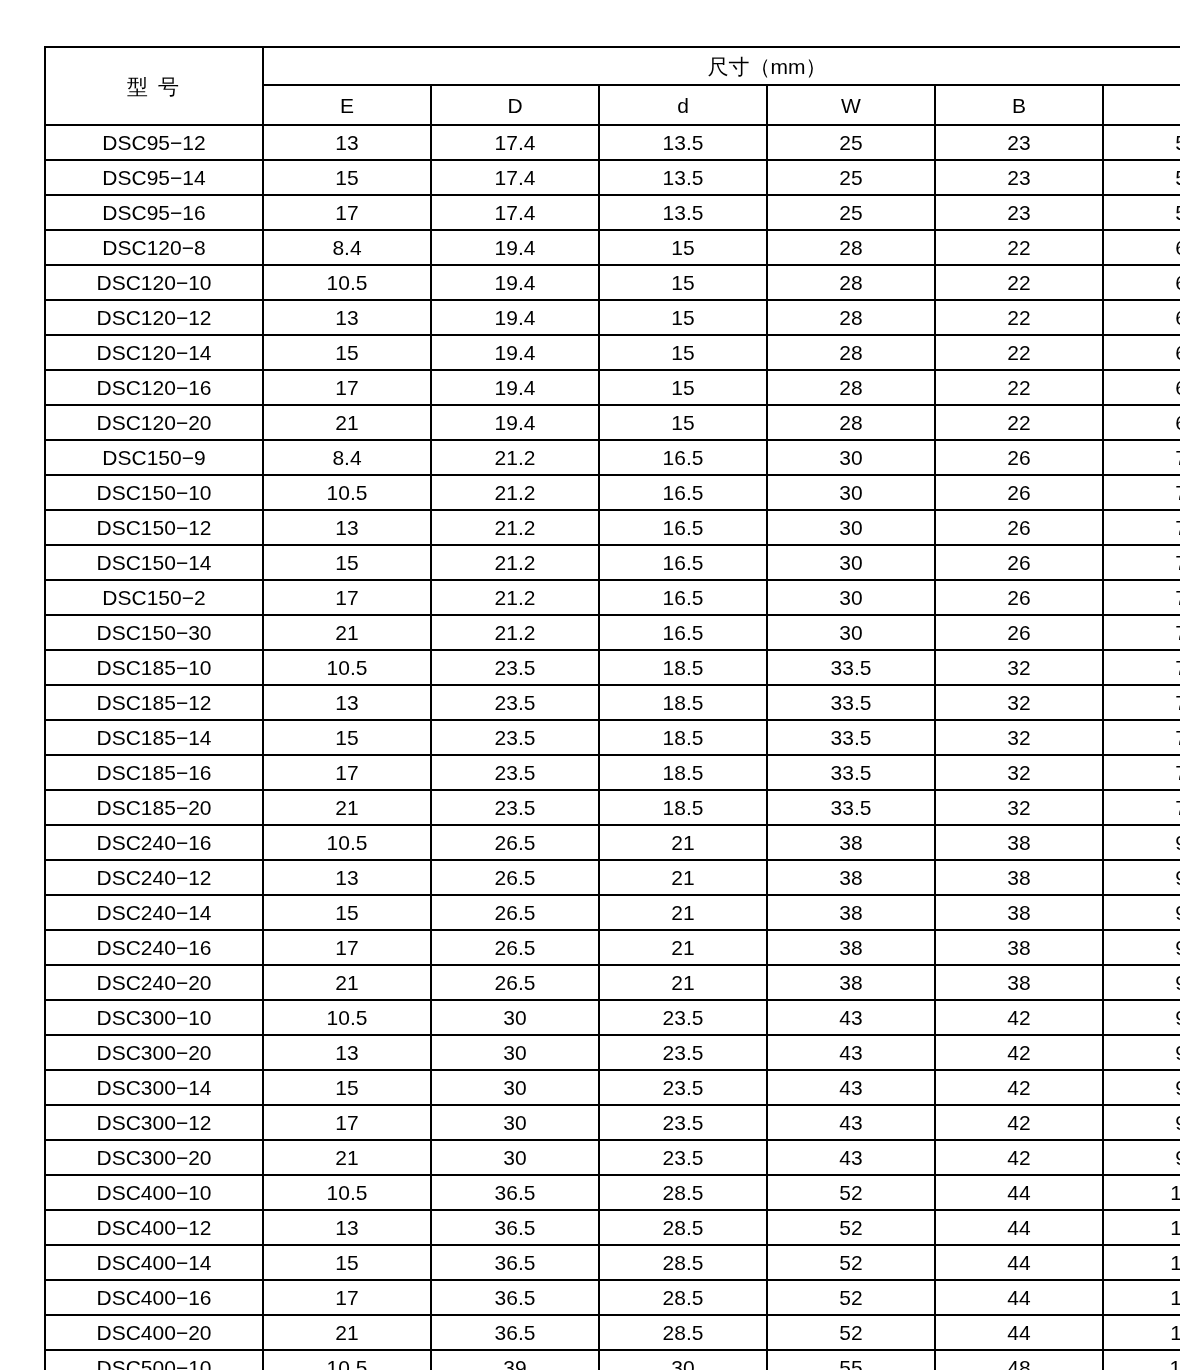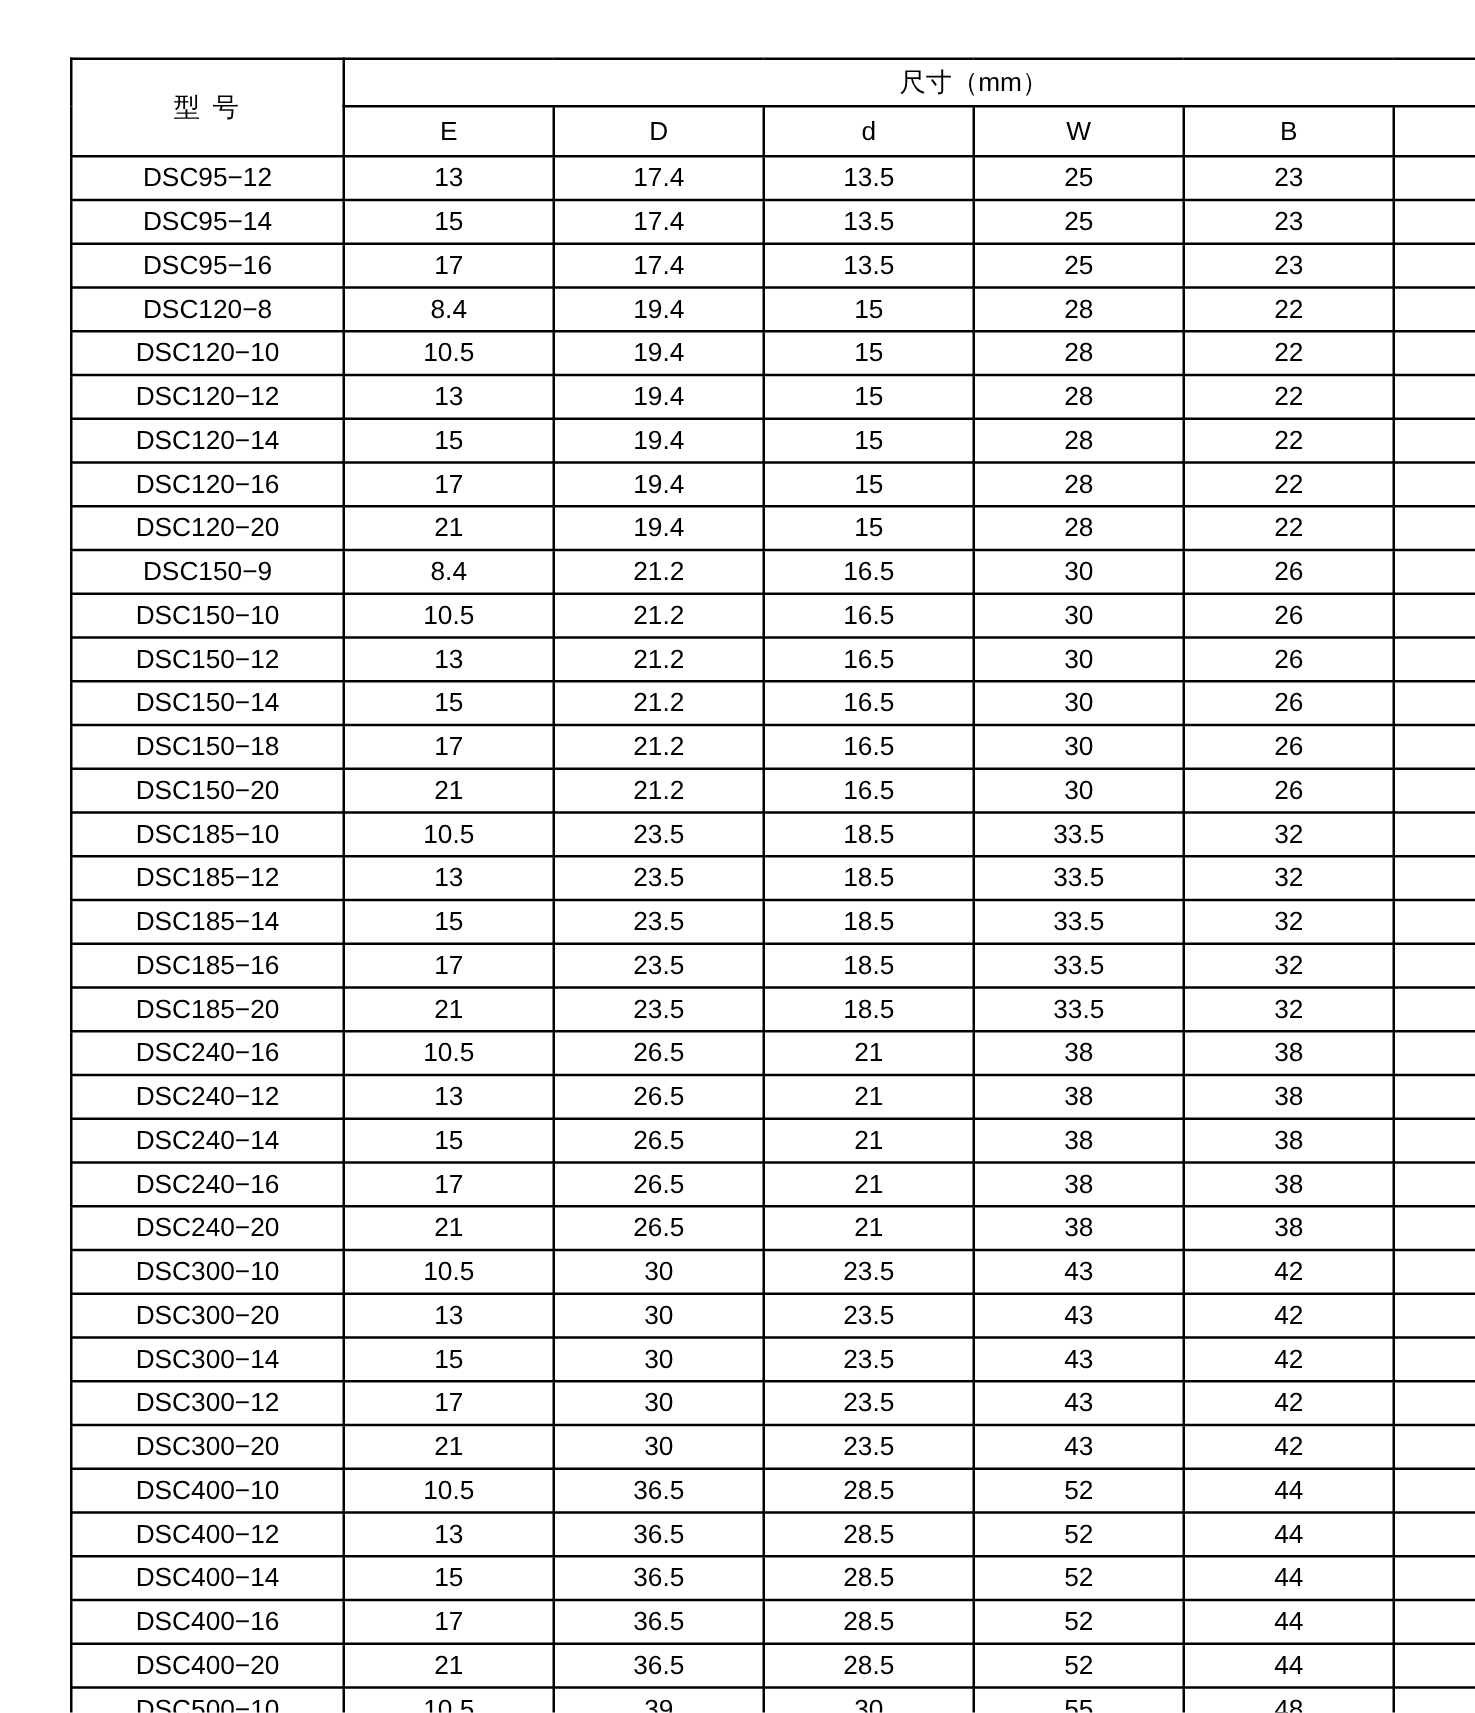--- a/index.html
+++ b/index.html
@@ -18,7 +18,7 @@
     width: 1180px;
     height: 1370px;
     box-sizing: border-box;
-    padding: 46px 60px 0 56px;
+    padding: 46px 60px 0 44px;
   }
   table.spec {
     border-collapse: collapse;

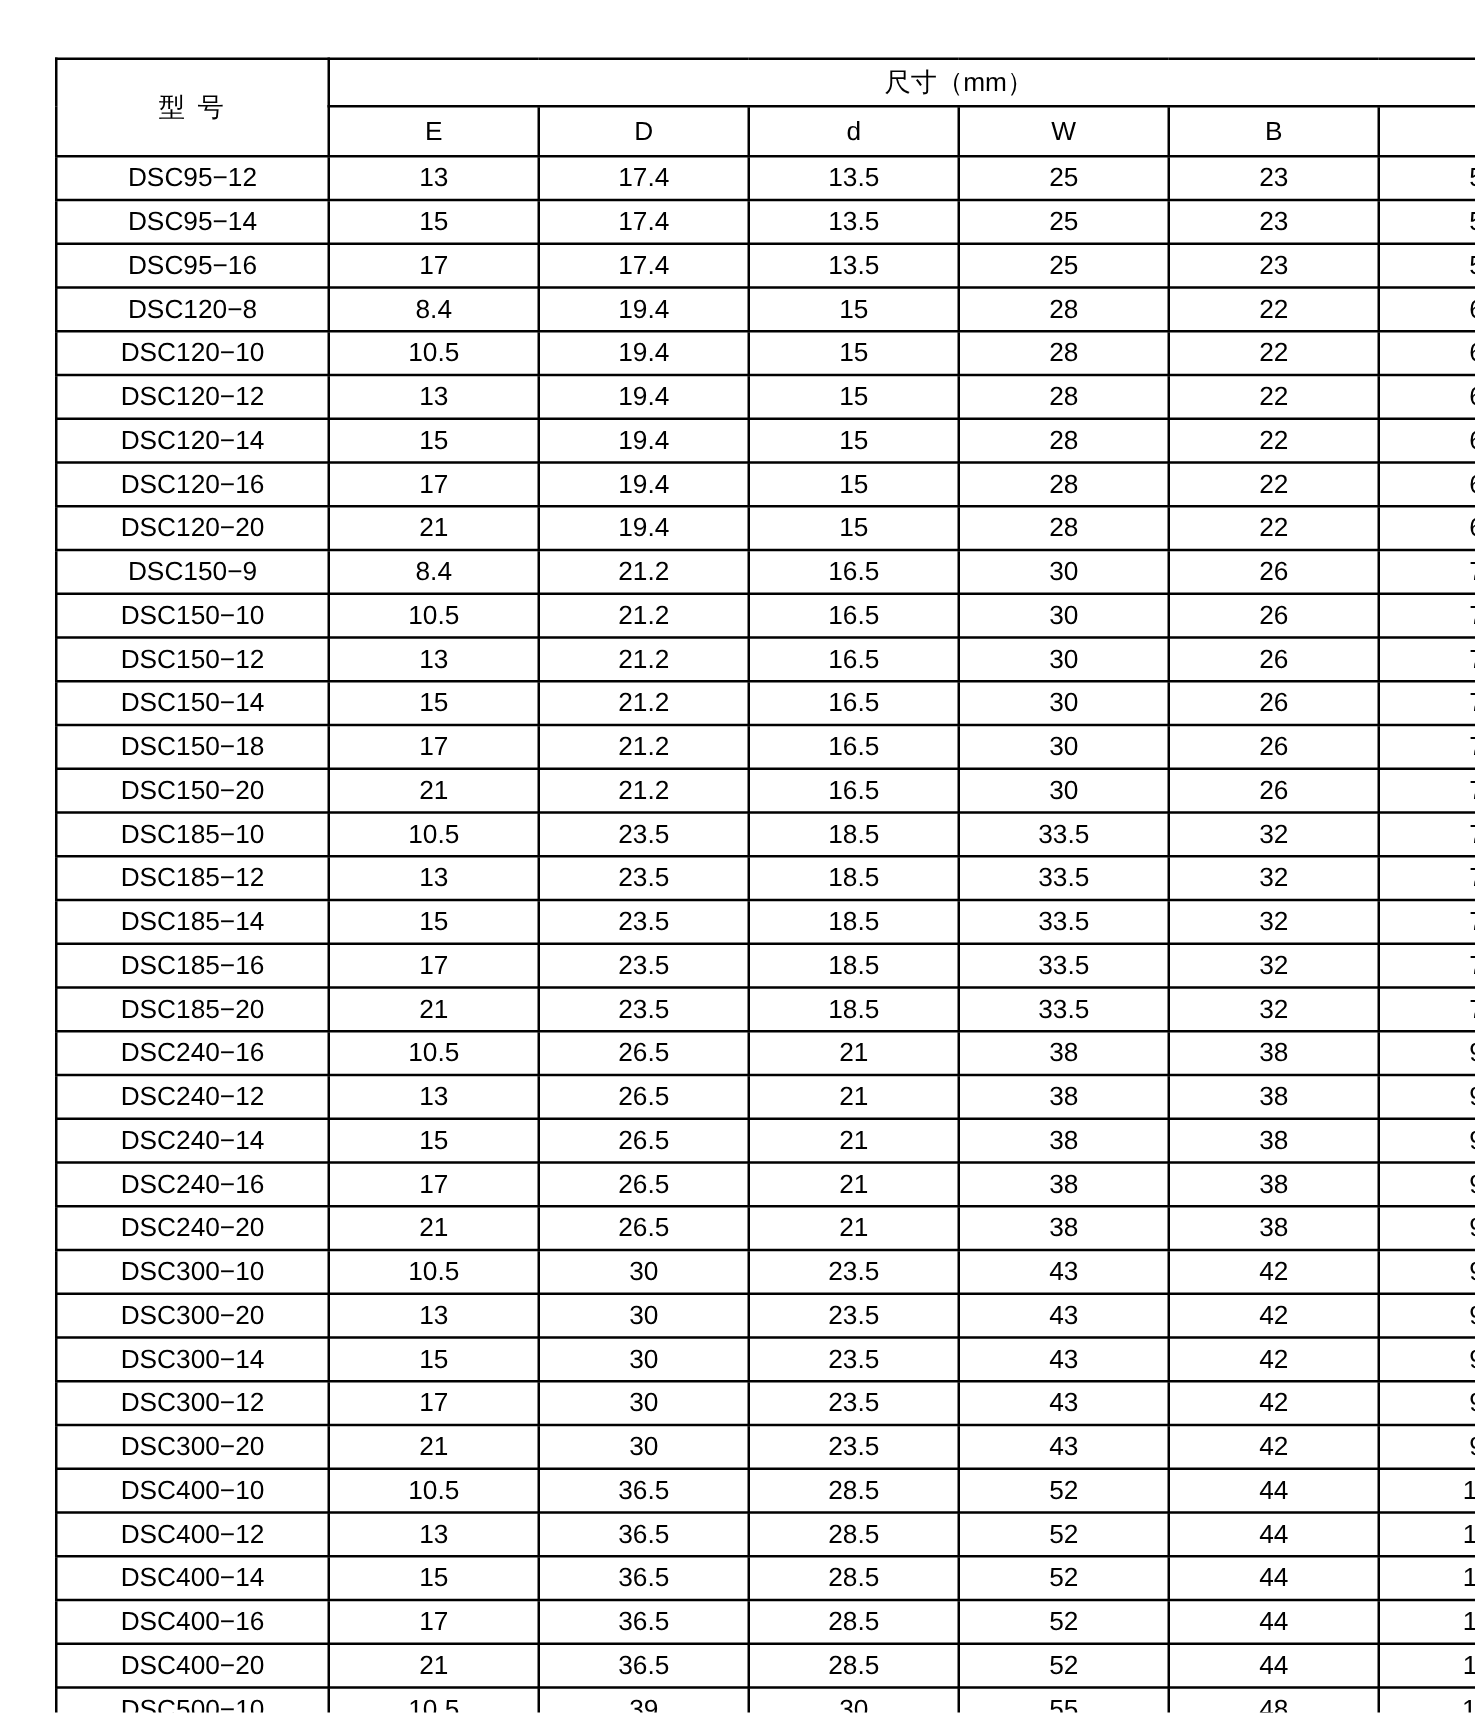--- a/index.html
+++ b/index.html
@@ -208,7 +208,7 @@
           <td class="val">70</td>
         </tr>
         <tr>
-          <td class="model">DSC150−18</td>
+          <td class="model">DSC150−2</td>
           <td class="val">17</td>
           <td class="val">21.2</td>
           <td class="val">16.5</td>

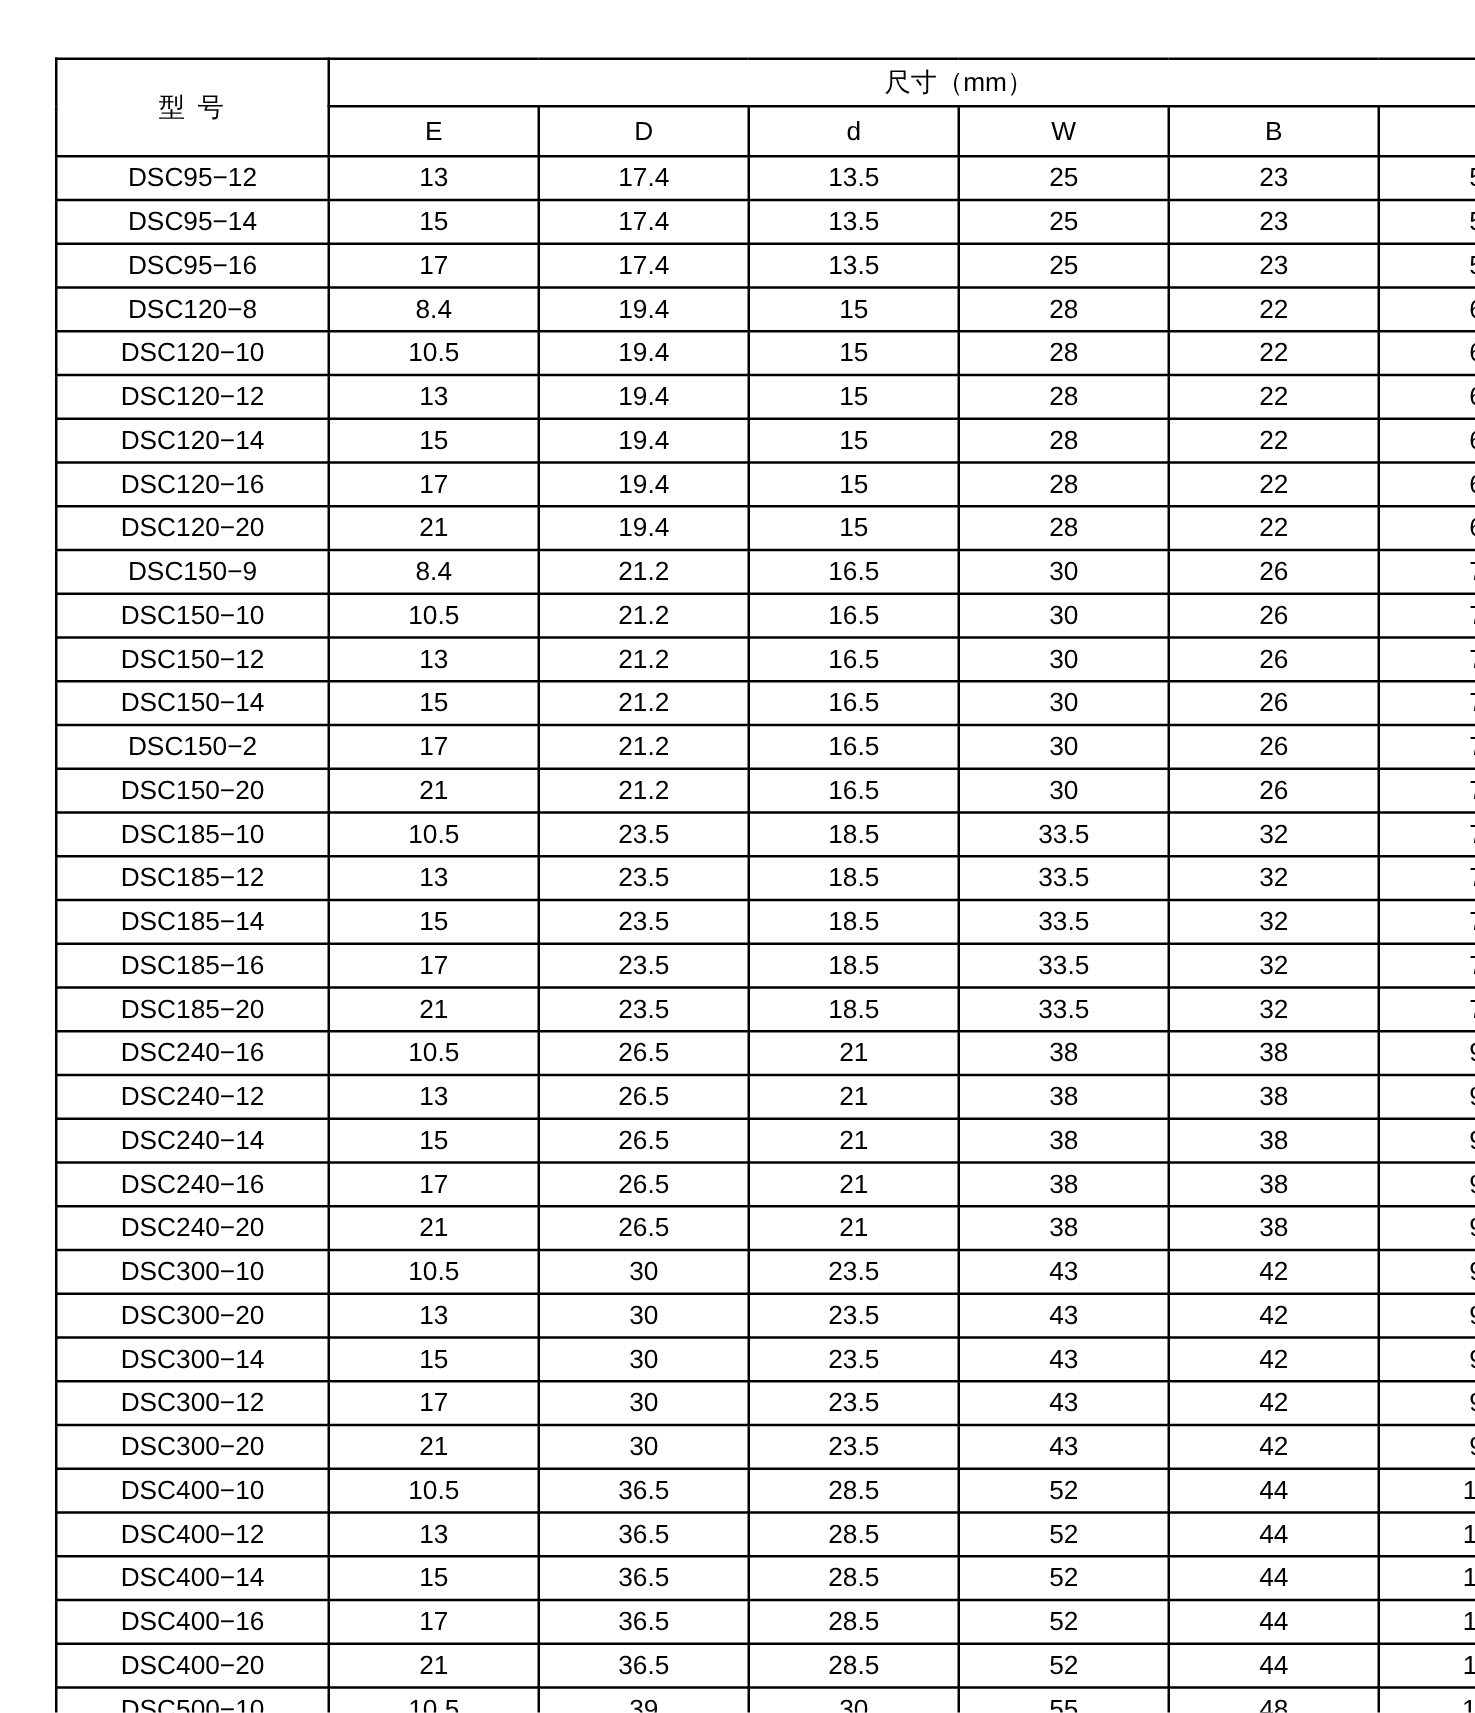--- a/index.html
+++ b/index.html
@@ -217,7 +217,7 @@
           <td class="val">70</td>
         </tr>
         <tr>
-          <td class="model">DSC150−20</td>
+          <td class="model">DSC150−30</td>
           <td class="val">21</td>
           <td class="val">21.2</td>
           <td class="val">16.5</td>

